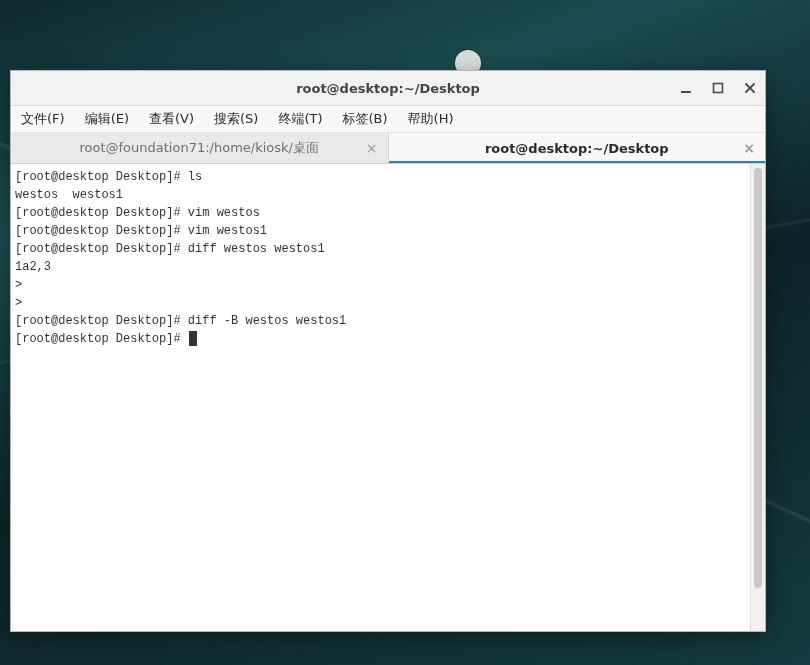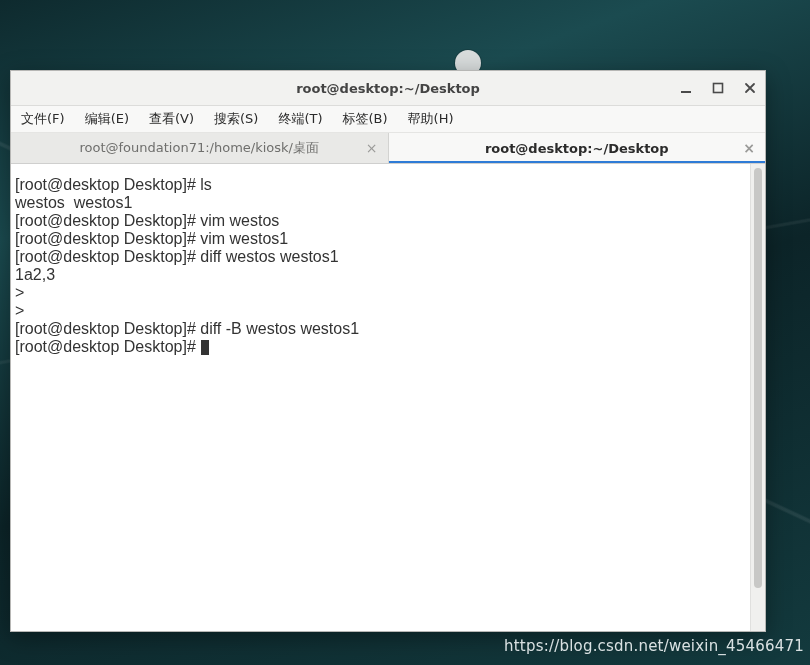--- a/index.html
+++ b/index.html
@@ -149,10 +149,10 @@
     flex: 1;
     background: #ffffff;
     color: #333333;
-    font-family: Liberation Sans, sans-serif;
-    font-size: 16px;
+    font-family: Liberation Mono, monospace;
+    font-size: 12px;
     line-height: 18px;
-    padding: 12px 4px 4px 4px;
+    padding: 4px 4px 4px 4px;
     white-space: pre;
     overflow: hidden;
   }

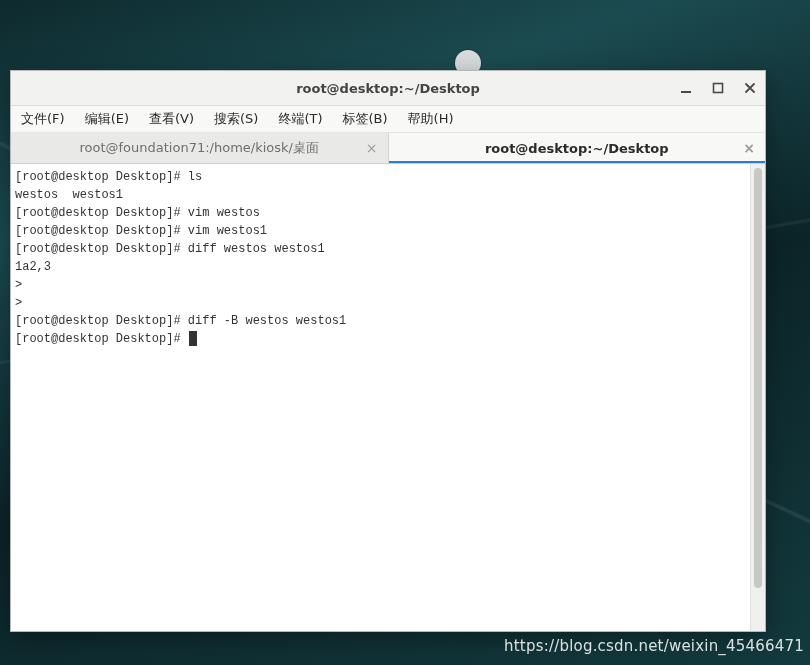--- a/index.html
+++ b/index.html
@@ -240,7 +240,6 @@
 
   </div>
 
-  <div class="attribution">https://blog.csdn.net/weixin_45466471</div>
 
 </div>
 

